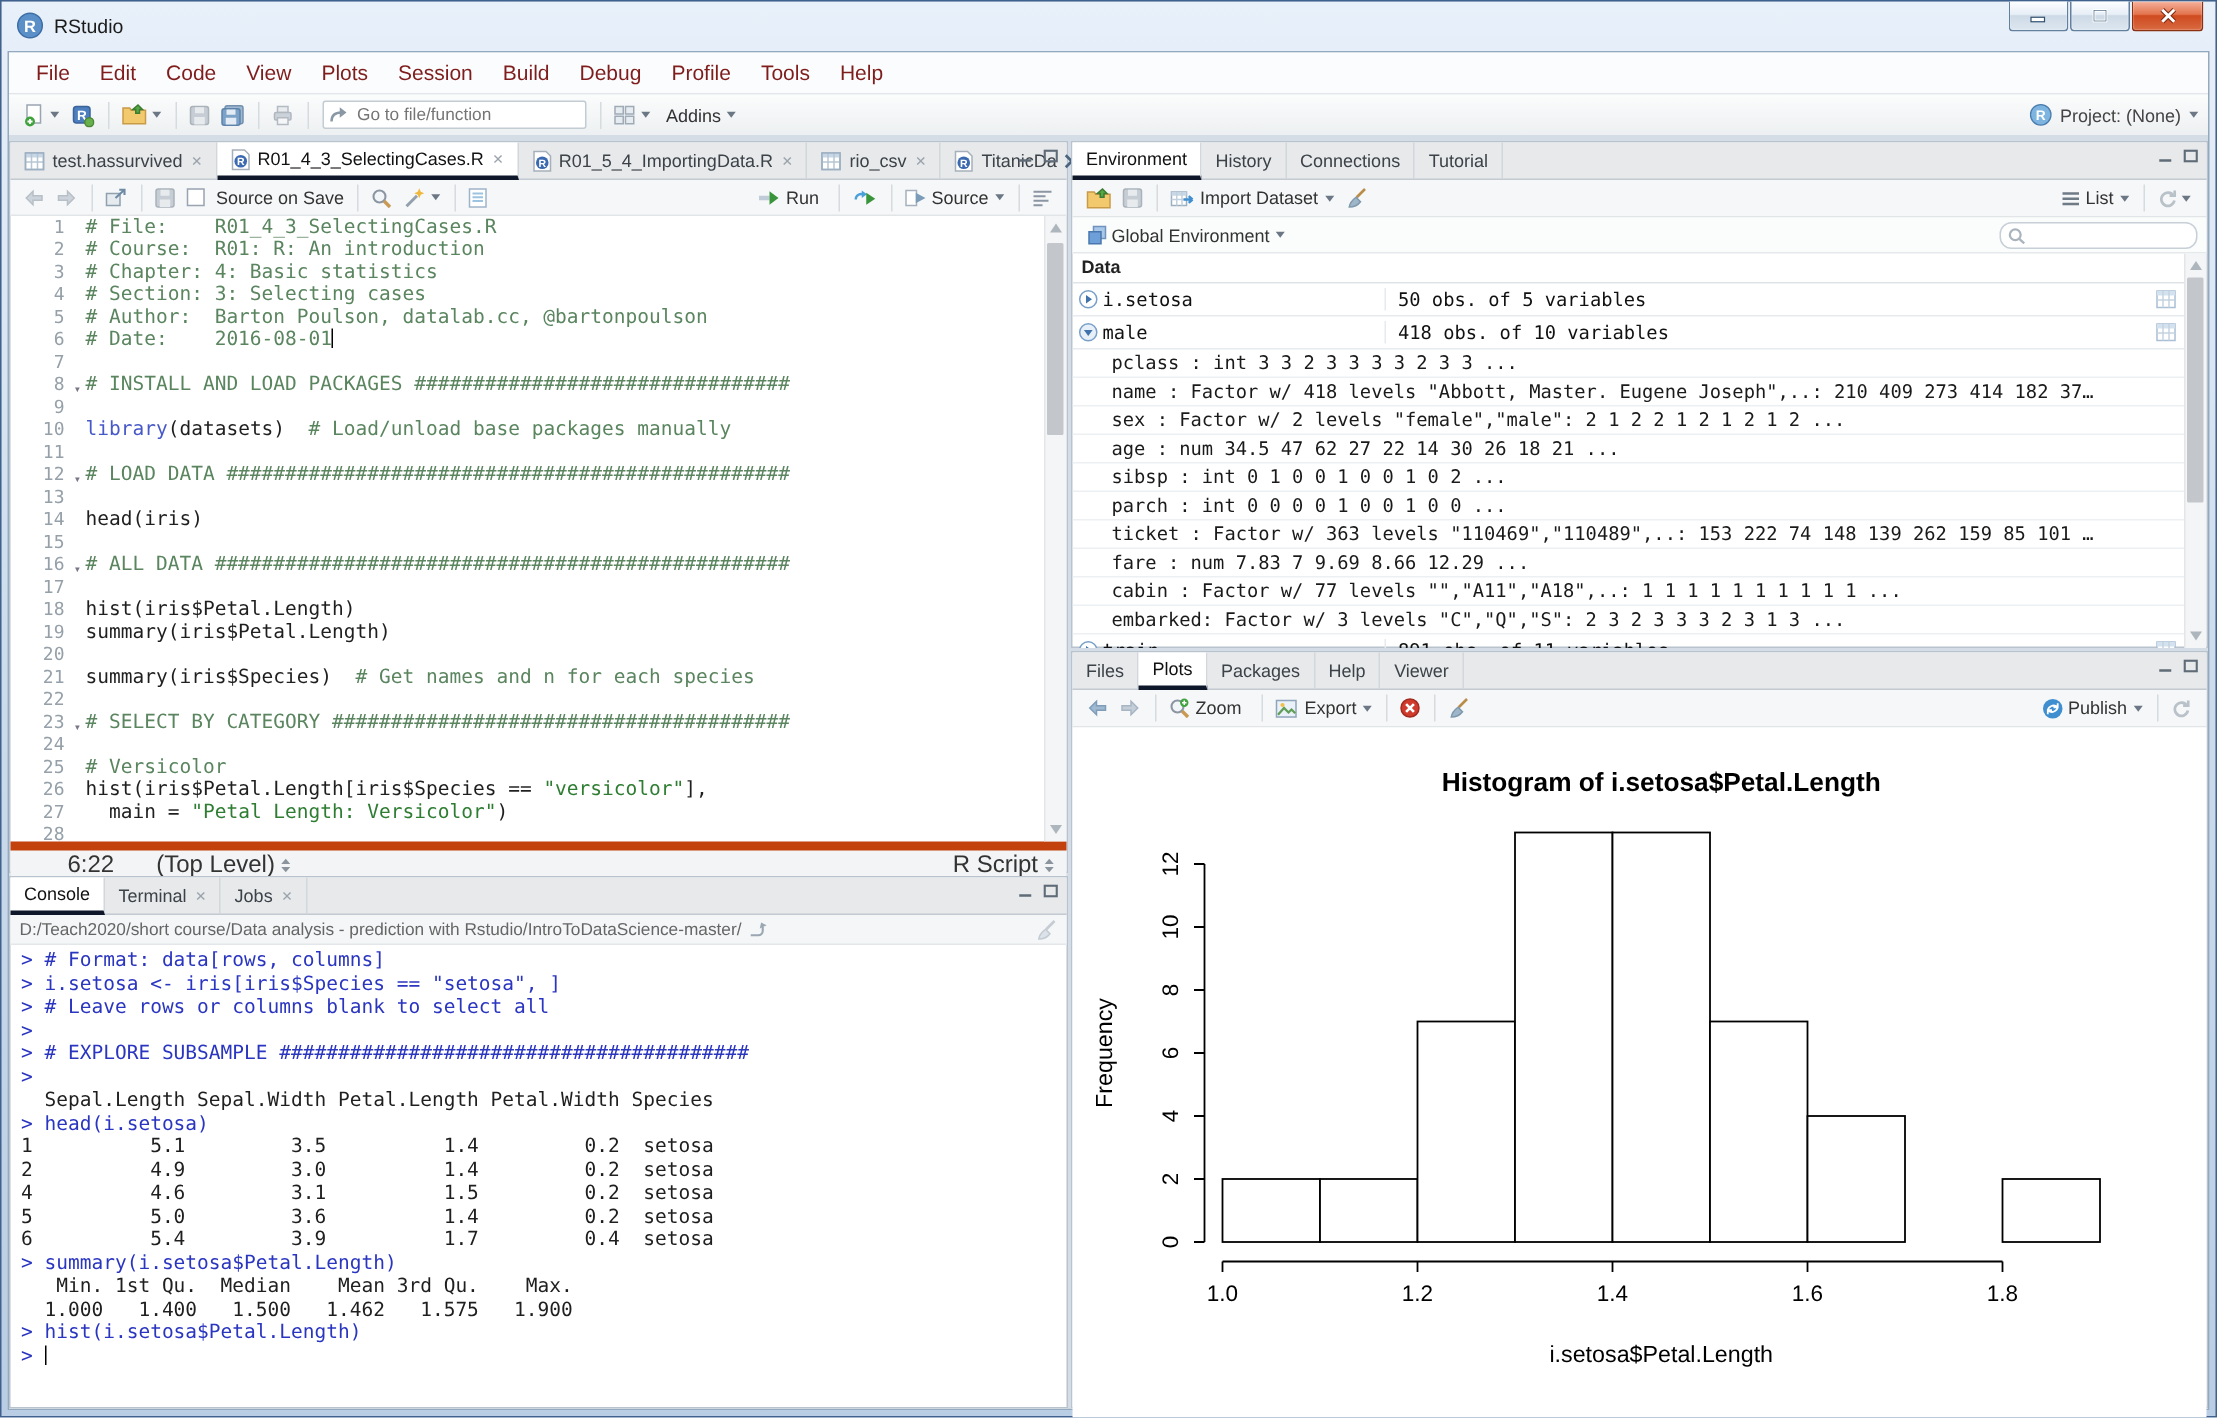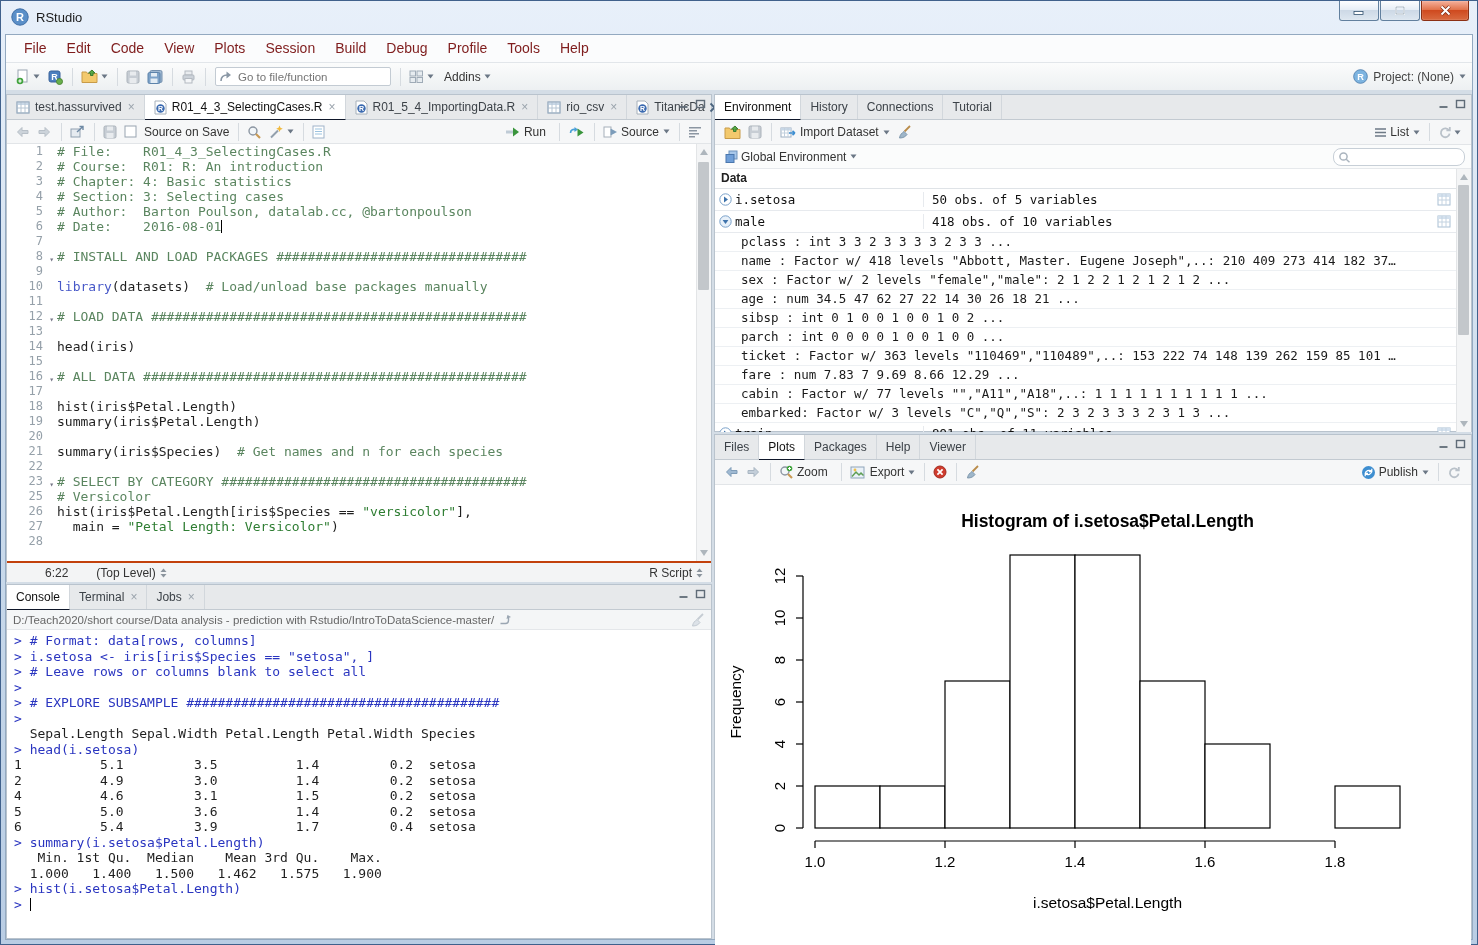--- a/index.html
+++ b/index.html
@@ -46,7 +46,7 @@
        border-right:1px solid #d2d7dc;cursor:default;white-space:nowrap;}
   .tab .tic{margin-right:5px;display:flex;}
   .tab .tx{margin-left:6px;color:#9aa3ac;font-size:12px;}
-  .tab.active{background:#fff;margin-bottom:-1px;border-bottom:1px solid #0f172a;color:#111;}
+  .tab.active{background:#fff;margin-bottom:-1px;border-bottom:3px solid #0f172a;color:#111;}
   .pane-btns{position:absolute;right:5px;top:4px;display:flex;gap:6px;}
   .pane-btns span{display:flex;}
   

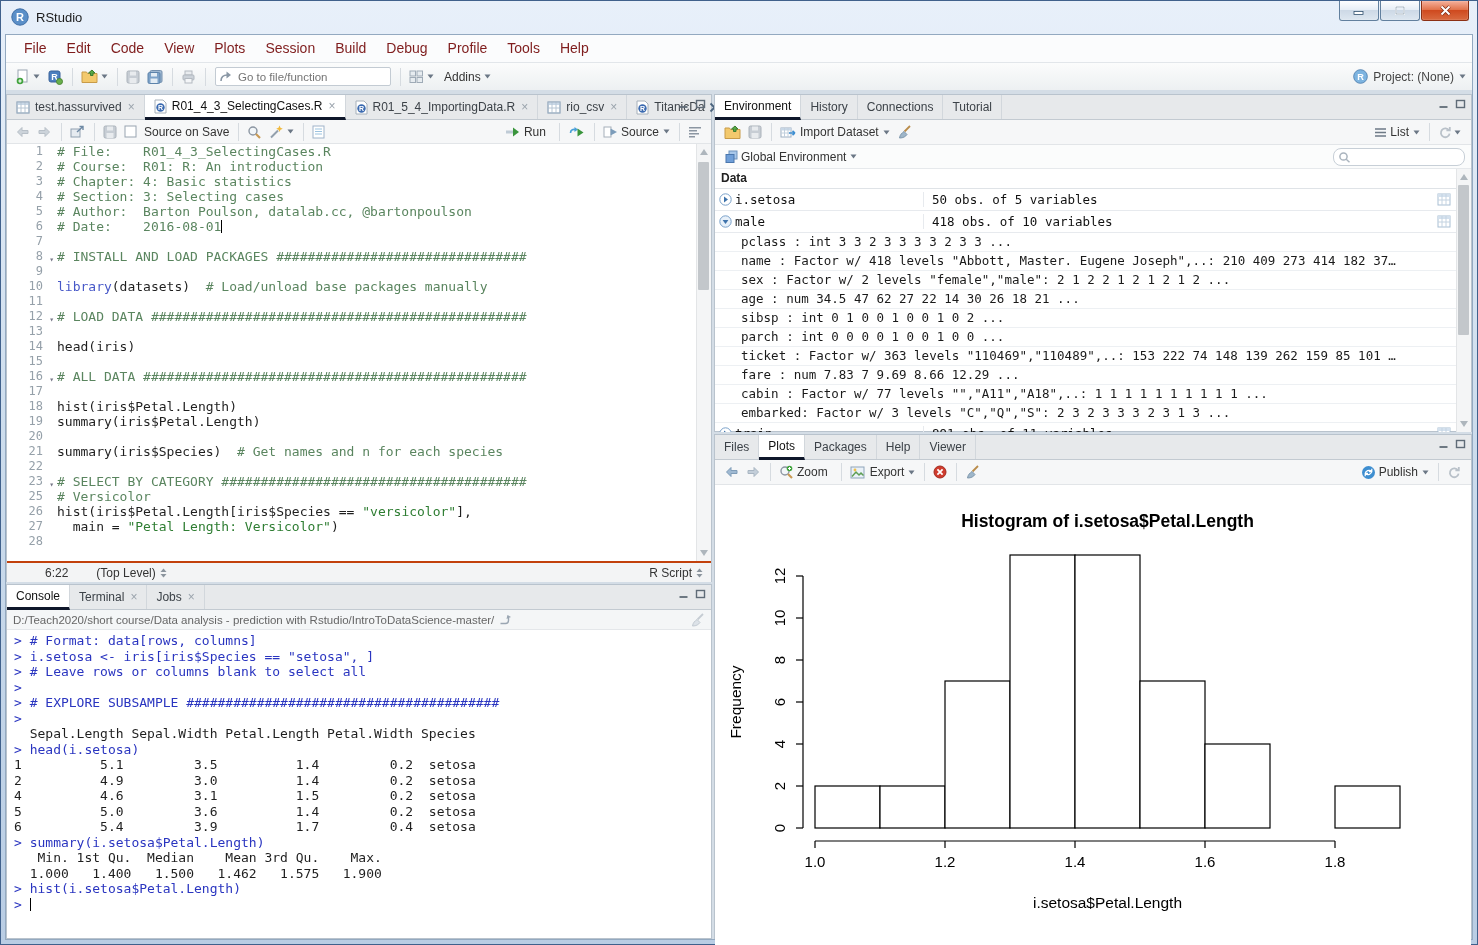--- a/index.html
+++ b/index.html
@@ -497,6 +497,7 @@
             <div class="cline"><span class="gut">21</span><span class="ctext"><span class="tok-plain">summary(iris$Species)  </span><span class="tok-comment"># Get names and n for each species</span></span></div>
             <div class="cline"><span class="gut">22</span><span class="ctext"></span></div>
             <div class="cline"><span class="gut">23<span class="fold">▾</span></span><span class="ctext"><span class="tok-comment"># SELECT BY CATEGORY #######################################</span></span></div>
+            <div class="cline"><span class="gut">24</span><span class="ctext"></span></div>
             <div class="cline"><span class="gut">25</span><span class="ctext"><span class="tok-comment"># Versicolor</span></span></div>
             <div class="cline"><span class="gut">26</span><span class="ctext"><span class="tok-plain">hist(iris$Petal.Length[iris$Species == </span><span class="tok-string">"versicolor"</span><span class="tok-plain">],</span></span></div>
             <div class="cline"><span class="gut">27</span><span class="ctext"><span class="tok-plain">  main = </span><span class="tok-string">"Petal Length: Versicolor"</span><span class="tok-plain">)</span></span></div>

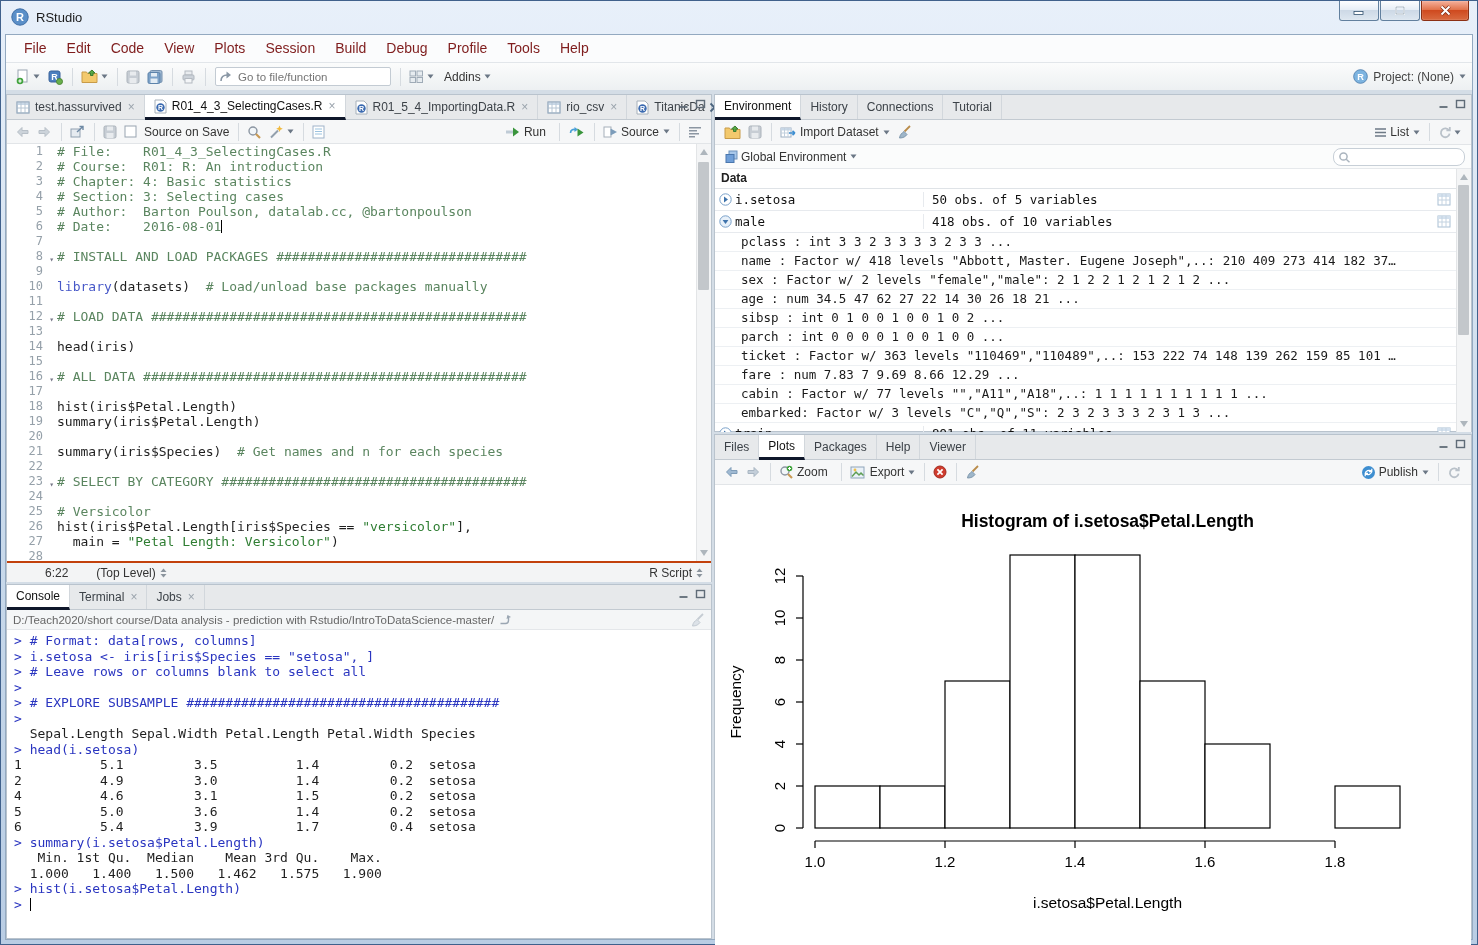--- a/index.html
+++ b/index.html
@@ -71,7 +71,7 @@
   .vscroll .dn{bottom:5px;border-top:6px solid #aeb6bd;}
   .vscroll .thumb{position:absolute;left:1px;width:11px;background:#c3c7cb;border-radius:1px;}
   
-  .statusbar{height:19px;border-top:2px solid #c2410c;background:#f3f4f5;display:flex;align-items:center;font-size:12px;color:#333;}
+  .statusbar{height:19px;border-top:6px solid #c2410c;background:#f3f4f5;display:flex;align-items:center;font-size:16px;color:#333;}
   .statusbar .pos{margin-left:38px;}
   .statusbar .scope{margin-left:28px;display:flex;align-items:center;gap:4px;}
   .statusbar .rtype{margin-left:auto;margin-right:8px;display:flex;align-items:center;gap:4px;}

